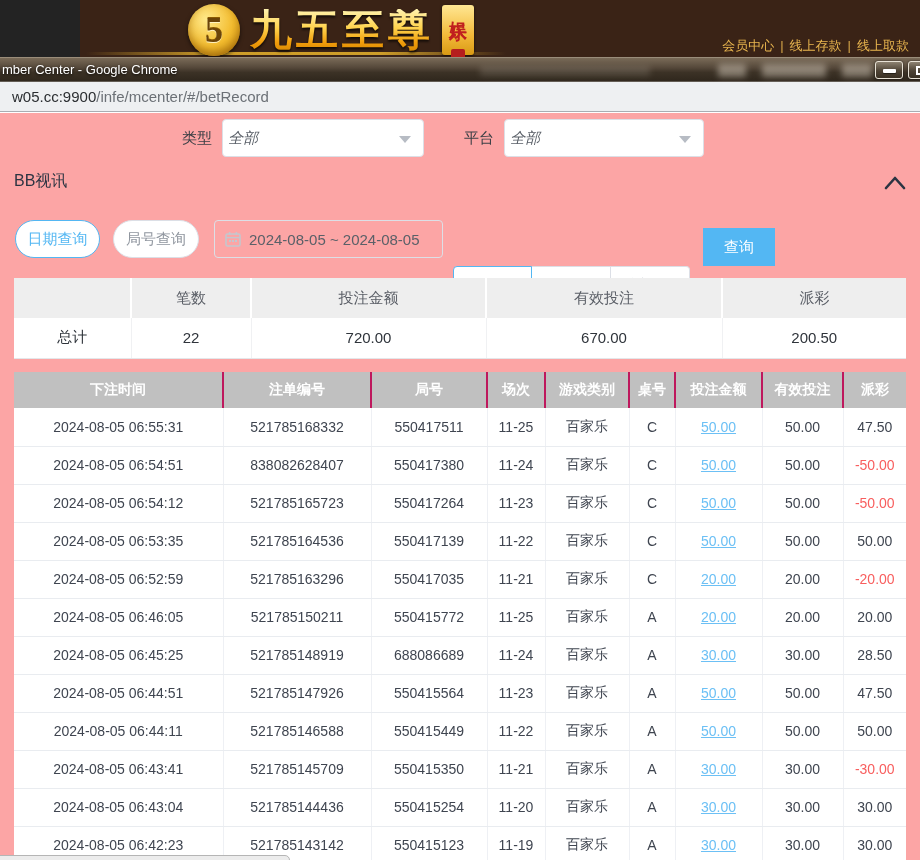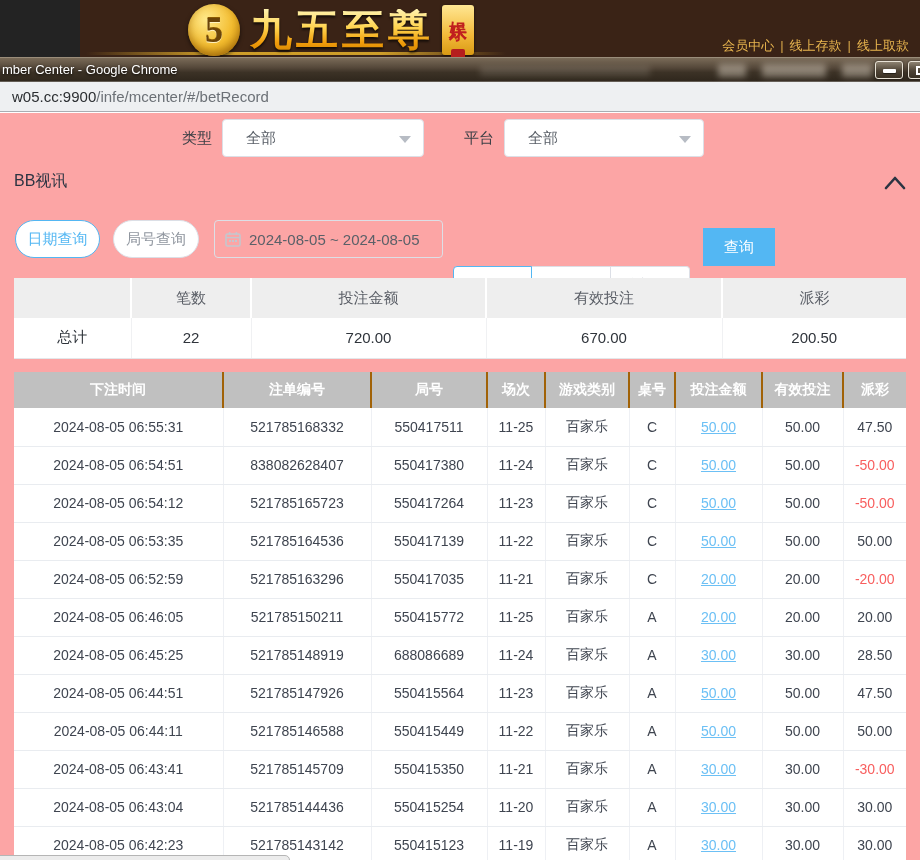--- a/index.html
+++ b/index.html
@@ -69,7 +69,7 @@
   .flabel.type { left:182px; }
   .flabel.platform { left:464px; }
   .select { position:absolute; top:0; height:38px; border:1px solid #dcdfe6; border-radius:4px;
-    background:#fff; font-size:15px; color:#5a6068; line-height:36px; padding-left:23px; cursor:pointer; }
+    background:#fff; font-size:15px; color:#5a6068; line-height:36px; padding-left:5px; cursor:pointer;font-style:italic; }
   .select.type-sel { left:222px; width:202px; }
   .select.platform-sel { left:504px; width:200px; }
   .caret { position:absolute; right:12px; top:16px; width:0; height:0;

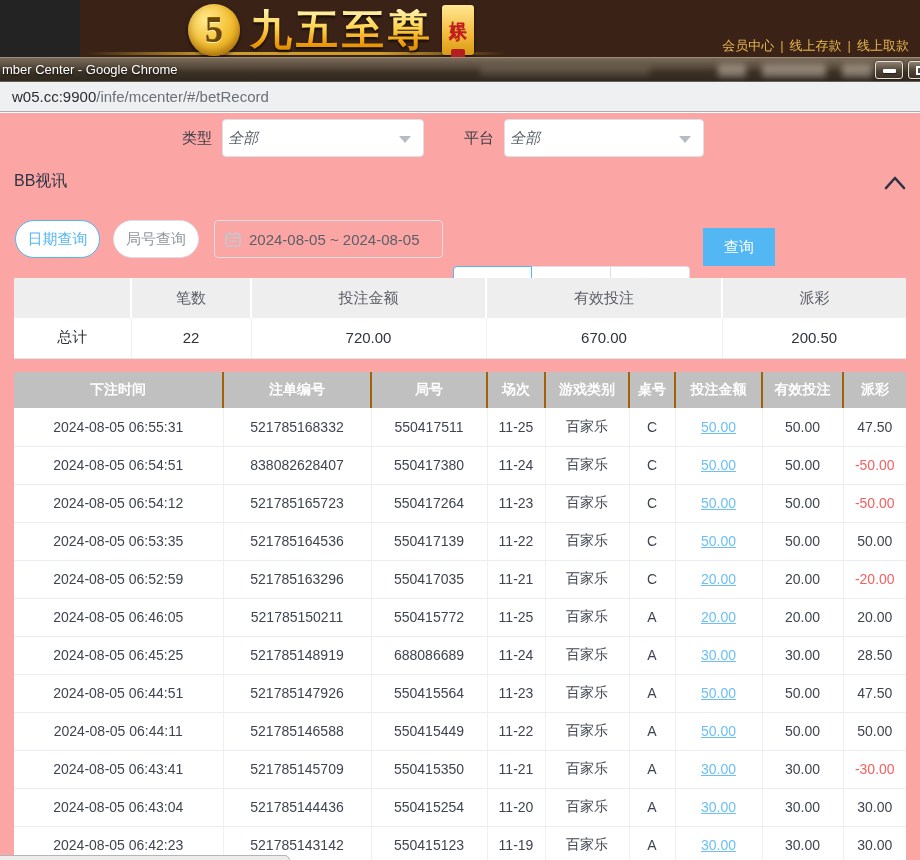--- a/index.html
+++ b/index.html
@@ -106,7 +106,7 @@
 
   .bet-table { position:absolute; left:14px; top:259px; width:892px; }
   .bet-table th { background:#c0c0c0; height:36px; font-size:14px; font-weight:bold; color:#fff;
-    border-right:2px solid #a16207; text-align:center; }
+    border-right:2px solid #be185d; text-align:center; }
   .bet-table th:last-child { border-right:none; }
   .bet-table td { height:38px; font-size:14px; color:#3f4550; text-align:center; background:#fff;
     border-right:1px solid #eef0f4; border-bottom:1px solid #e9ecf0; white-space:nowrap; }

